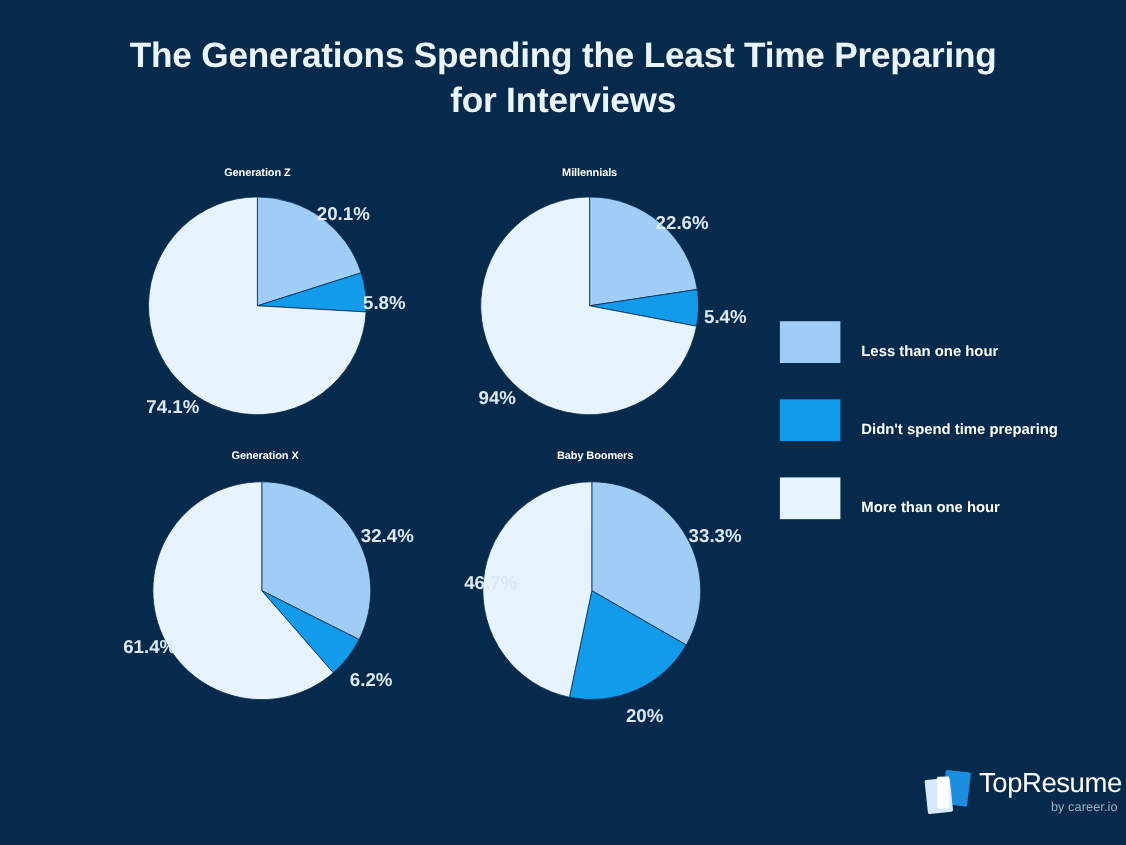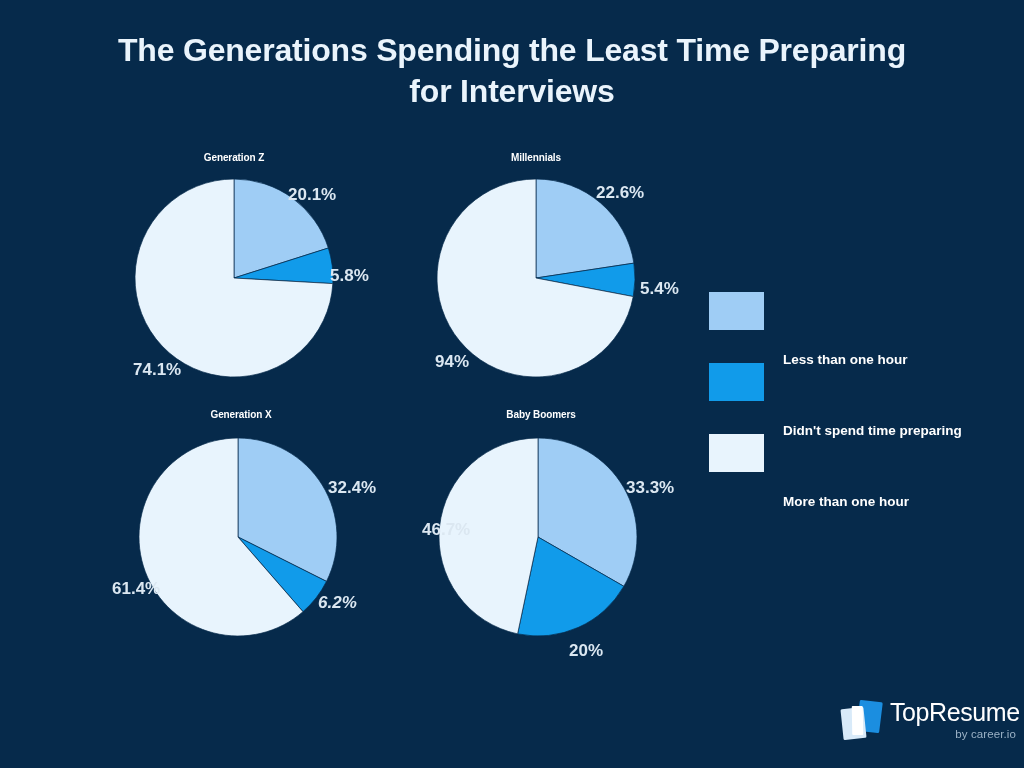--- a/index.html
+++ b/index.html
@@ -118,7 +118,7 @@
           </g>
       </svg>
     </div>
-    <div class="pct" style="left:184px; top:31px;">22.6%</div>
+    <div class="pct" style="left:184px; top:41px;">22.6%</div>
     <div class="pct" style="left:228px; top:127px;">5.4%</div>
     <div class="pct" style="left:23px; top:200px;">94%</div>
   </div>

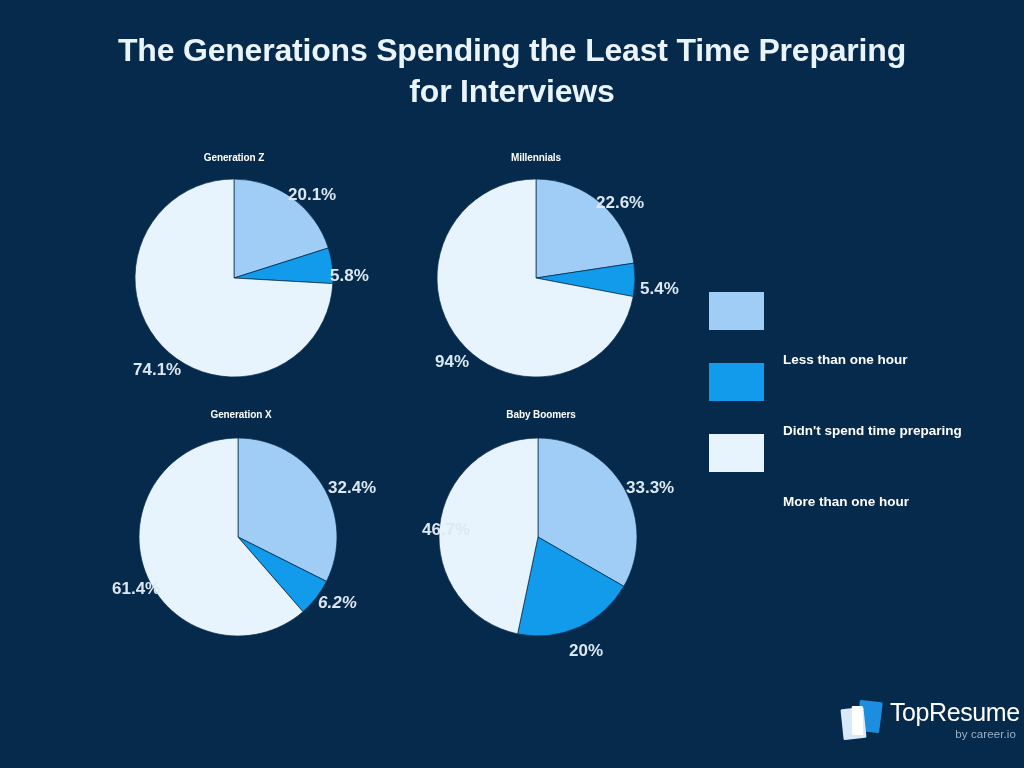--- a/index.html
+++ b/index.html
@@ -63,7 +63,7 @@
     position:absolute; left:74px; top:50%;
     transform:translateY(-50%);
     color:#ffffff; font-size:13.5px; font-weight:bold;
-    line-height:1.25; width:200px;margin-top:40px;
+    line-height:1.25; width:200px;
   }
   #legend-row-0 { top:0; }
   #legend-row-1 { margin-top:16px; }

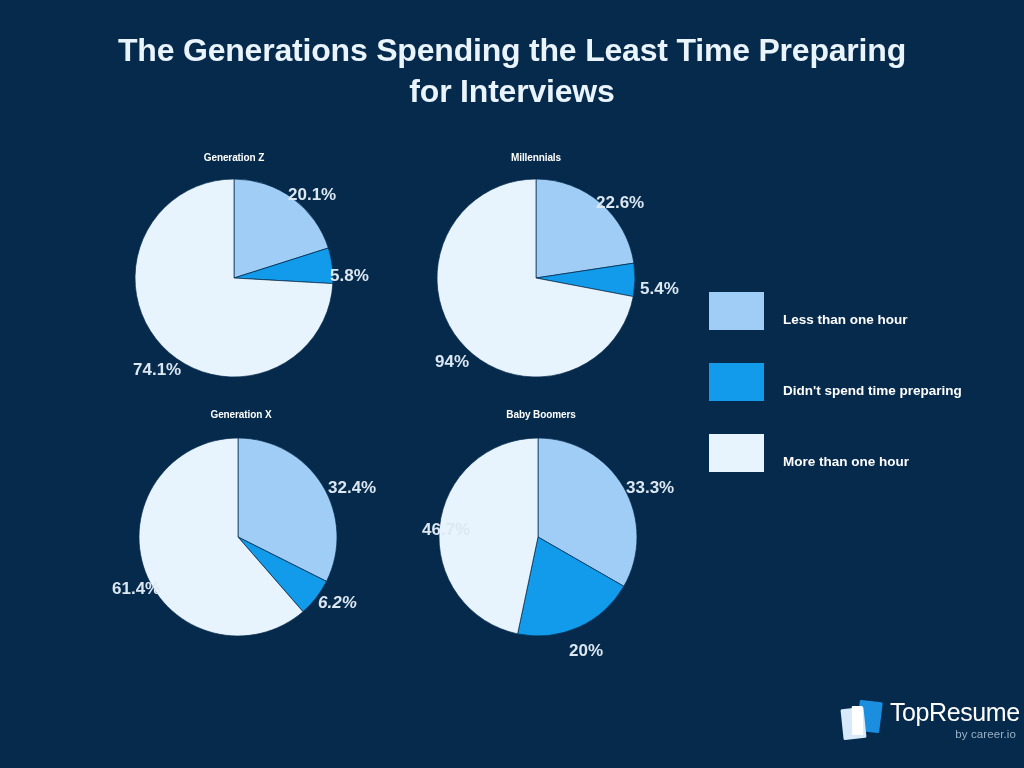--- a/index.html
+++ b/index.html
@@ -135,7 +135,7 @@
       </svg>
     </div>
     <div class="pct" style="left:216px; top:69px;text-align:center;">32.4%</div>
-    <div class="pct" style="left:206px; top:184px;font-style:italic;">6.2%</div>
+    <div class="pct" style="left:206px; top:200px;">6.2%</div>
     <div class="pct" style="left:0px; top:170px;">61.4%</div>
   </div>
 

